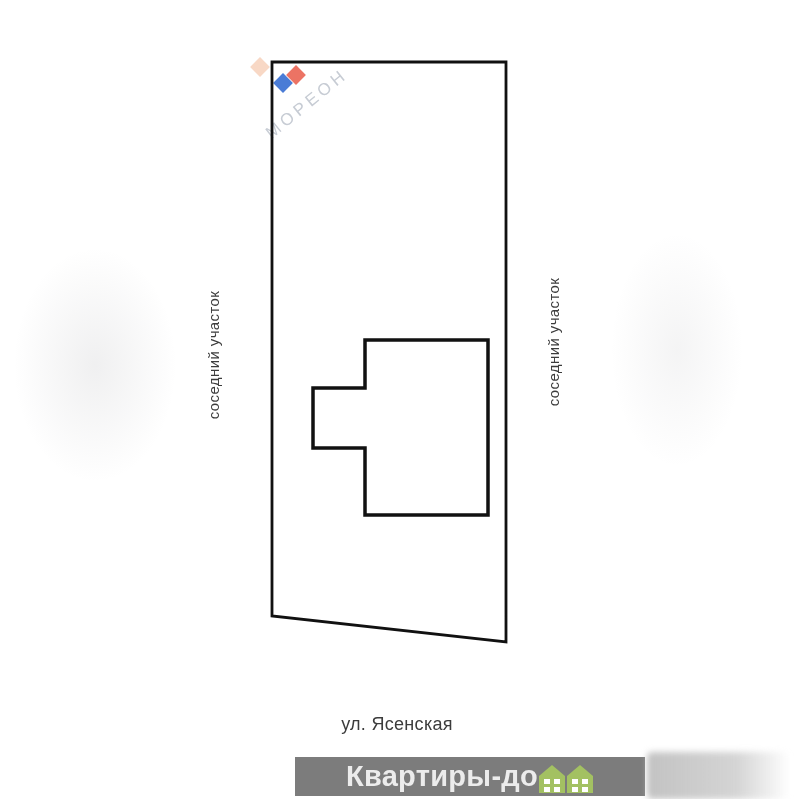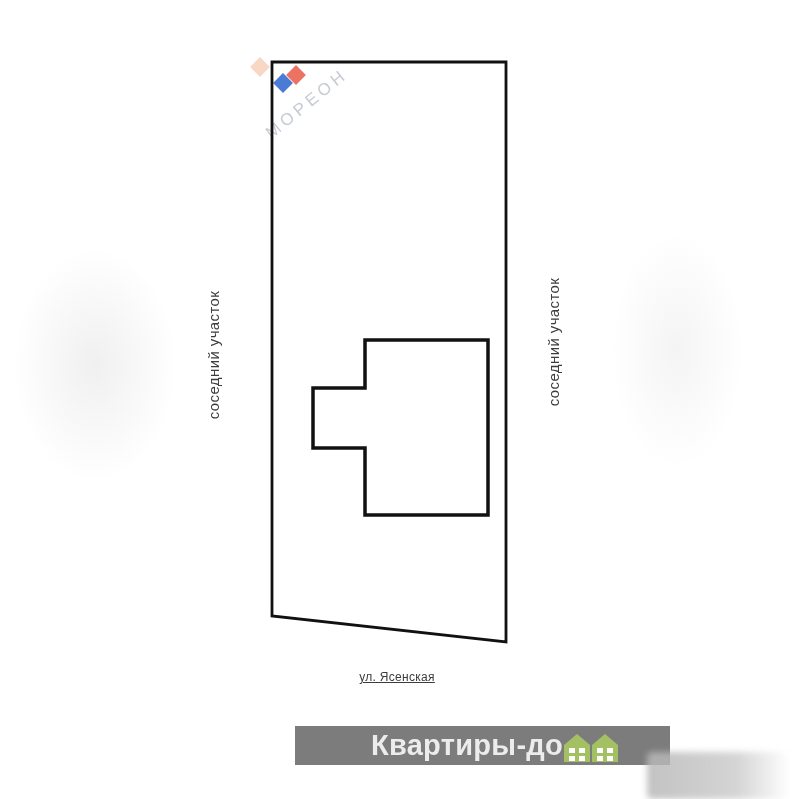--- a/index.html
+++ b/index.html
@@ -23,8 +23,8 @@
   .side-label.left{left:213px;top:355px;}
   .side-label.right{left:553px;top:342px;}
   .street-label{
-    position:absolute;left:397px;top:677px;transform:translate(-50%,-50%);
-    white-space:nowrap;font-size:12px;color:#3c3c3c;letter-spacing:0.3px;text-decoration:underline;
+    position:absolute;left:397px;top:724px;transform:translate(-50%,-50%);
+    white-space:nowrap;font-size:18px;color:#3c3c3c;letter-spacing:0.3px;
   }
   
   .logo-diamonds{position:absolute;left:245px;top:52px;}

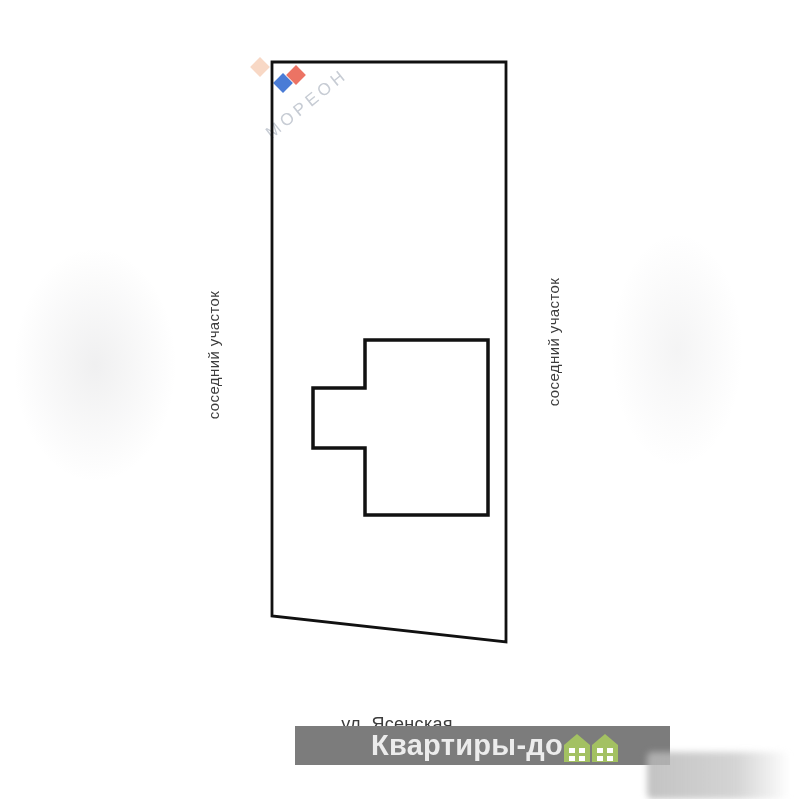--- a/index.html
+++ b/index.html
@@ -35,8 +35,8 @@
   }
   
   .footer-band{
-    position:absolute;left:295px;top:726px;width:350px;height:39px;background:#7c7c7c;
-    display:flex;align-items:center;justify-content:center;padding-left:25px;
+    position:absolute;left:295px;top:757px;width:350px;height:39px;background:#7c7c7c;
+    display:flex;align-items:center;justify-content:center;
   }
   .footer-text{font-weight:bold;font-size:29px;color:#ececec;line-height:1;letter-spacing:0.3px;}
   .footer-houses{display:block;margin:2px 0 0 0;}

